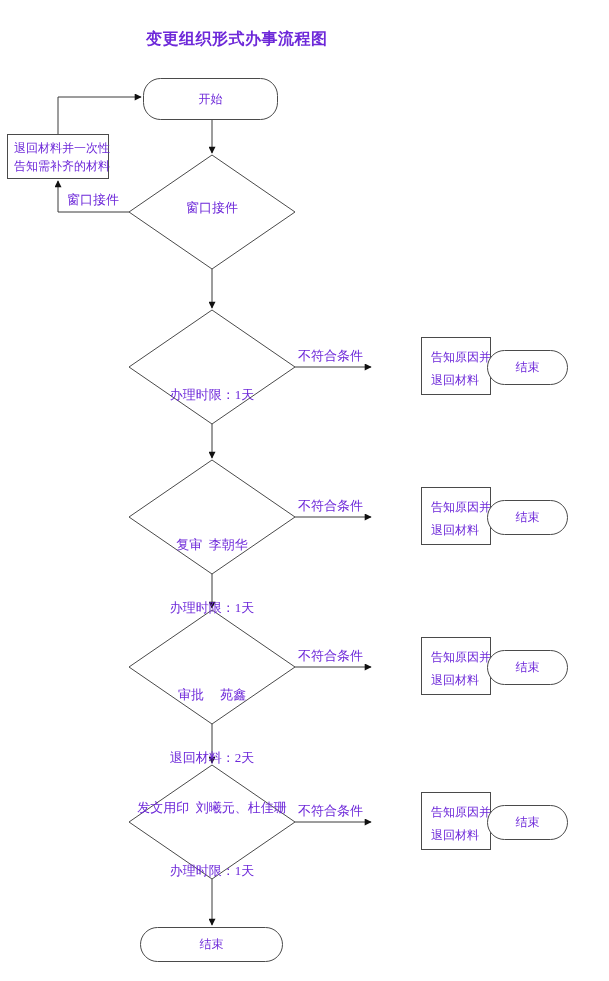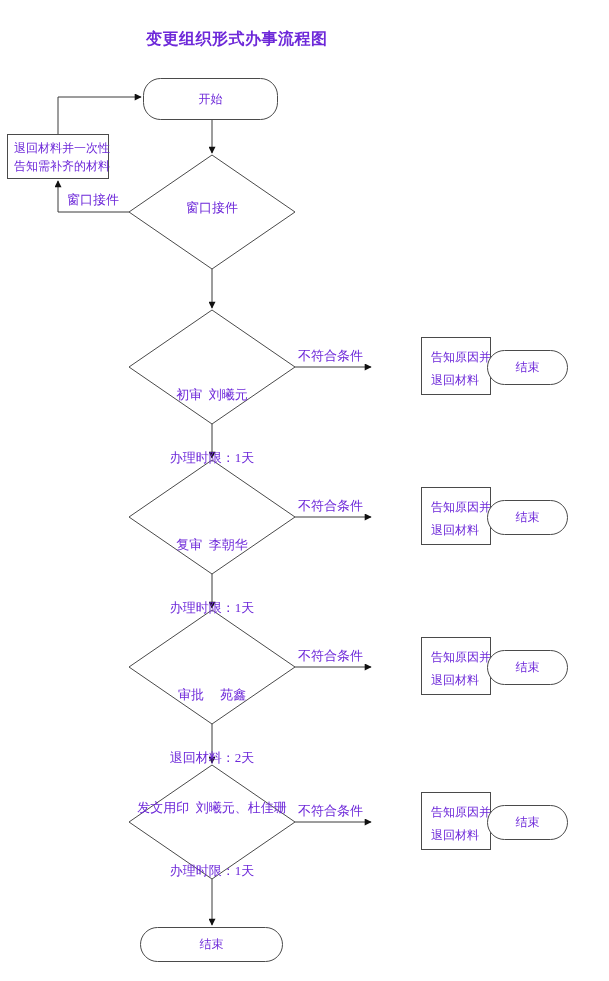--- a/index.html
+++ b/index.html
@@ -86,7 +86,6 @@
   <div class="dtext bold" style="top:197px;">窗口接件</div>
 
   <div class="dtext" style="top:342px;">
-    <div class="bold">初审  刘曦元</div>
     <div>办理时限：1天</div>
   </div>
 

